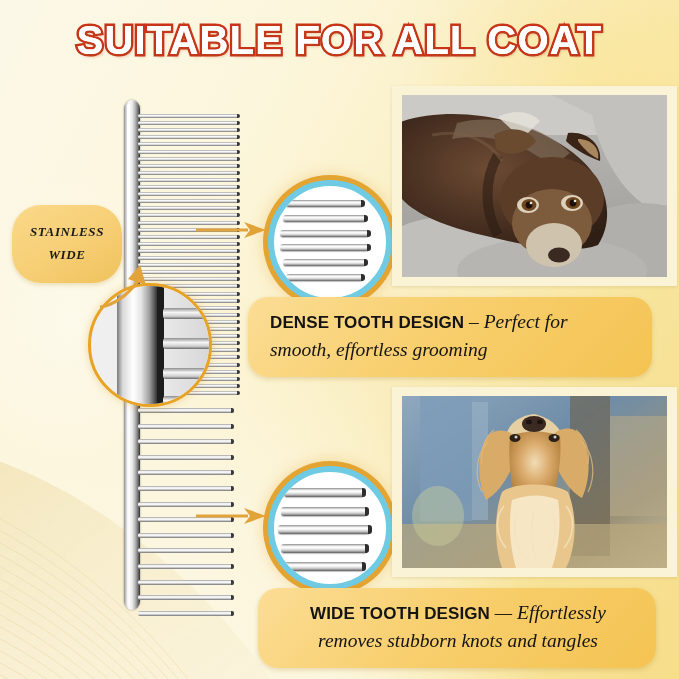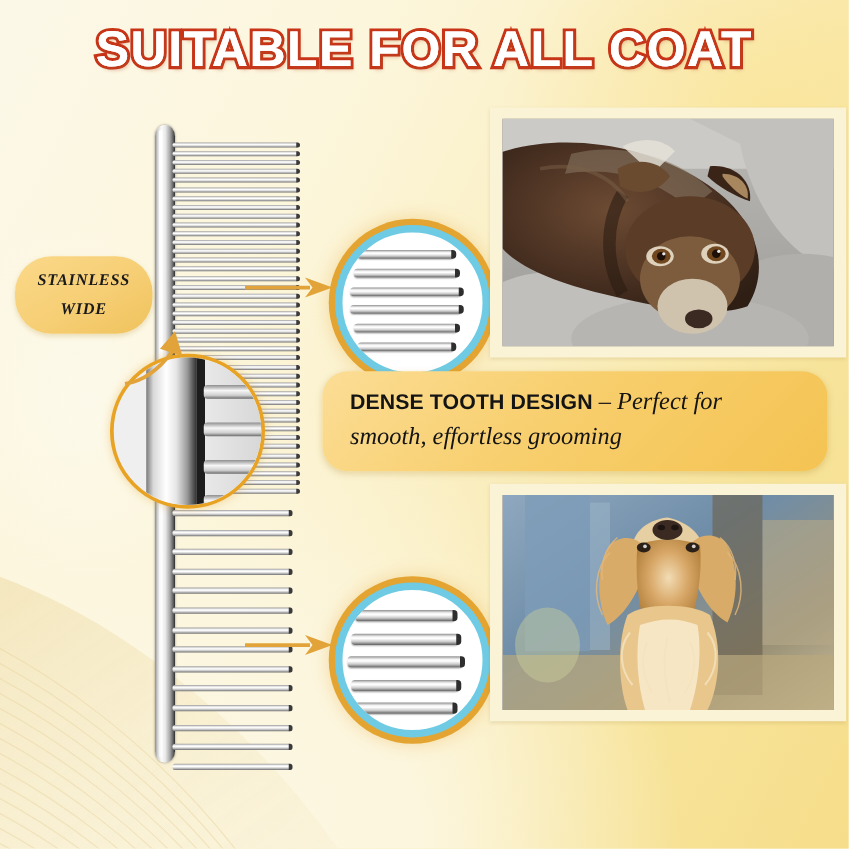--- a/index.html
+++ b/index.html
@@ -90,7 +90,7 @@
   .arrow{position:absolute;pointer-events:none;}
 
   
-  .ss-badge{position:absolute;left:12px;top:205px;width:110px;height:62px;
+  .ss-badge{position:absolute;left:12px;top:205px;width:110px;height:78px;
     border-radius:29px;
     background:linear-gradient(150deg,#FBD98A 0%,#F6CE74 55%,#EFC25C 100%);
     box-shadow:0 2px 4px rgba(180,140,40,.25);

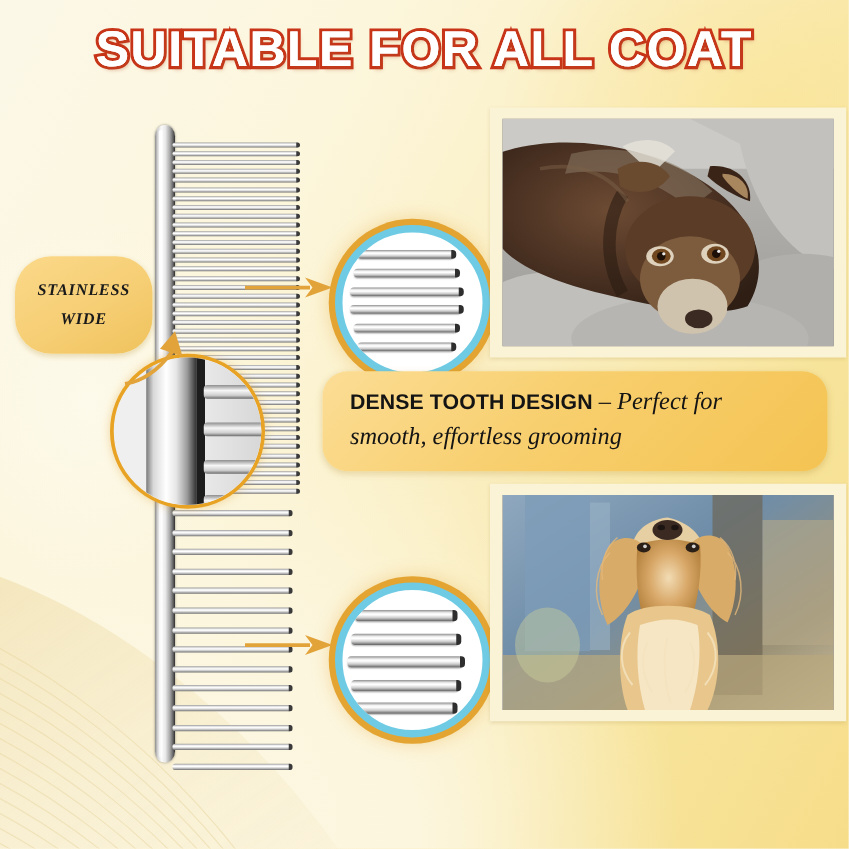--- a/index.html
+++ b/index.html
@@ -110,7 +110,7 @@
     background:linear-gradient(135deg,#FBDD95 0%,#F8CF6E 45%,#F4C352 100%);
     box-shadow:0 2px 5px rgba(175,135,45,.28);
     display:flex;align-items:center;padding:10px 20px 12px 22px;box-sizing:border-box;}
-  .cap-1{left:258px;top:297px;width:404px;height:80px;}
+  .cap-1{left:248px;top:297px;width:404px;height:80px;}
   .cap-2{left:258px;top:588px;width:398px;height:80px;}
   .cap-text{font-size:17.5px;line-height:1.45;color:#141414;}
   .cap-strong{font-family:"Liberation Sans",sans-serif;font-weight:bold;font-size:17px;letter-spacing:.1px;}

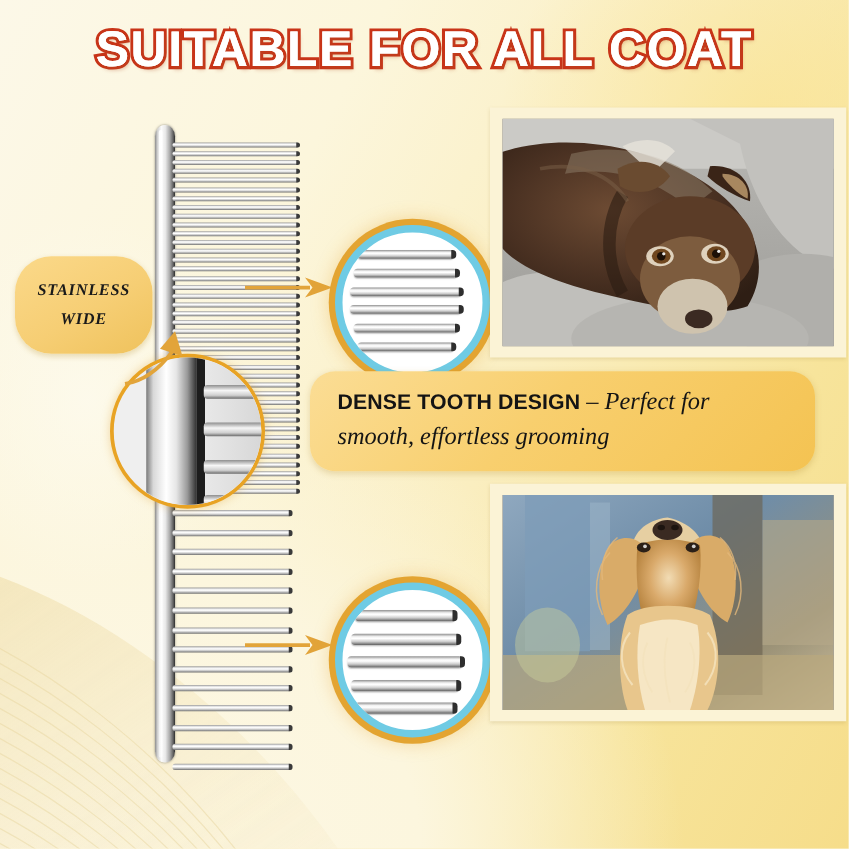--- a/index.html
+++ b/index.html
@@ -375,6 +375,11 @@
     </div>
   </div>
 
+  <div class="caption cap-2">
+    <div class="cap-text">
+      <span class="cap-strong">WIDE TOOTH DESIGN</span><span class="cap-em"> — </span><span class="cap-em">Effortlessly removes stubborn knots and tangles</span>
+    </div>
+  </div>
 
 </div>
 

